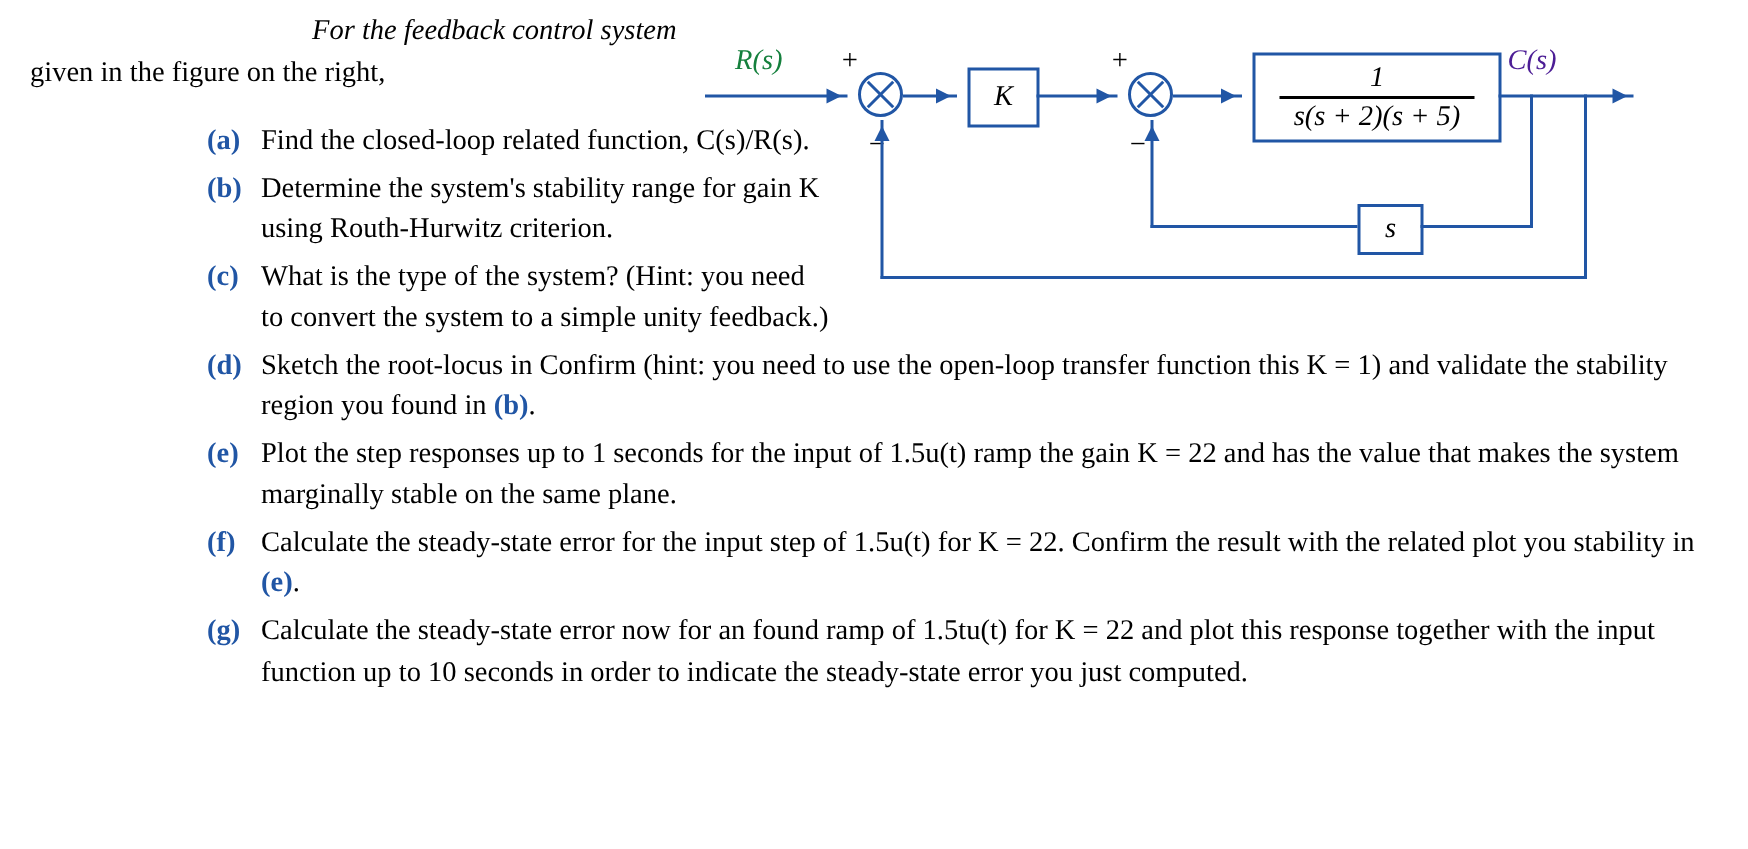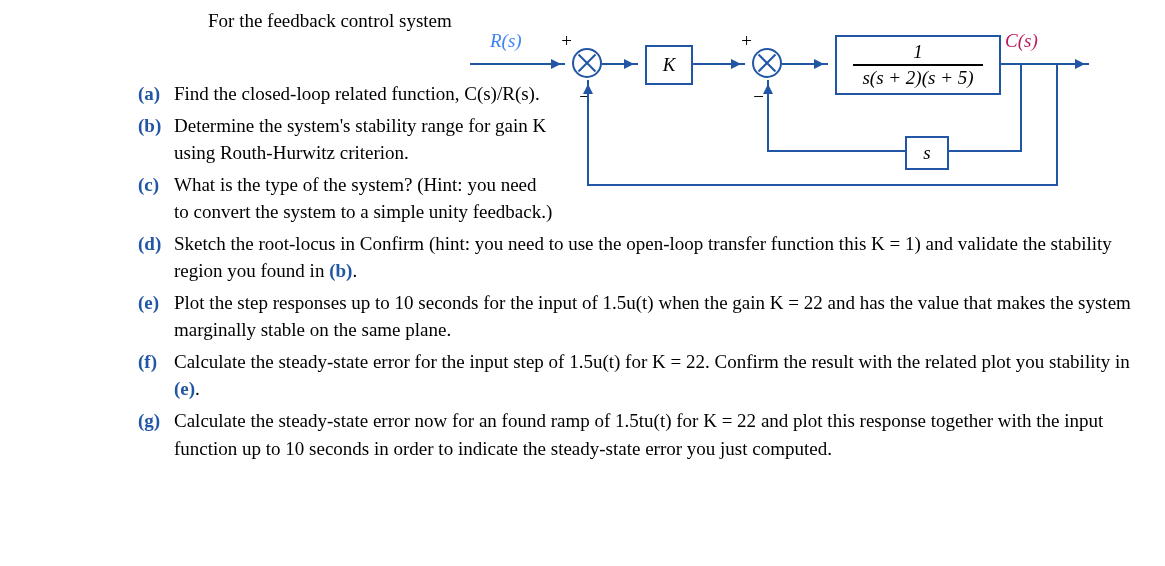--- a/index.html
+++ b/index.html
@@ -5,7 +5,7 @@
   html,body{margin:0;padding:0;width:1165px;height:566px;background:#fff;
     font-family:"Times New Roman",Times,serif;font-size:19px;color:#000;}
   .page{position:relative;padding:10px 20px 10px 88px;}
-  .intro1{position:absolute;left:208px;top:10px;}
+  .intro1{position:absolute;left:208px;top:10px;font-style:italic;}
   .intro2{position:absolute;left:20px;top:38px;}
   ol{list-style:none;margin:70px 0 0 0;padding:0 10px 0 50px;}
   li{position:relative;margin:0 0 4px 0;padding-left:36px;line-height:1.45;}

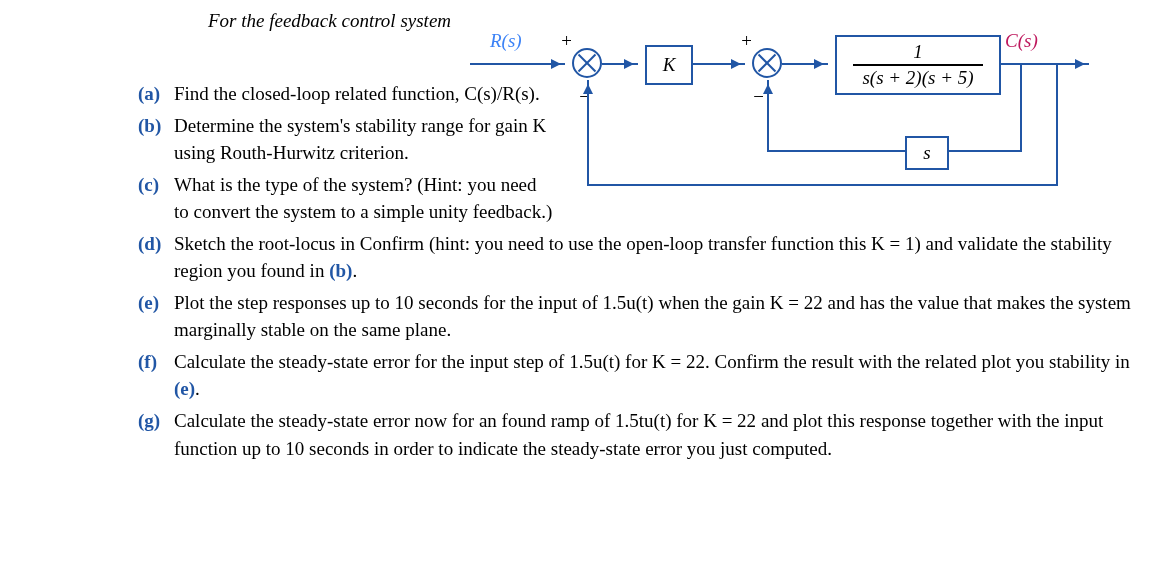--- a/index.html
+++ b/index.html
@@ -41,6 +41,7 @@
 
 <div class="page">
   <div class="intro1">For the feedback control system</div>
+  <div class="intro2">given in the figure on the right,</div>
 
   <div class="diagram">
     <span class="lblR">R(s)</span>

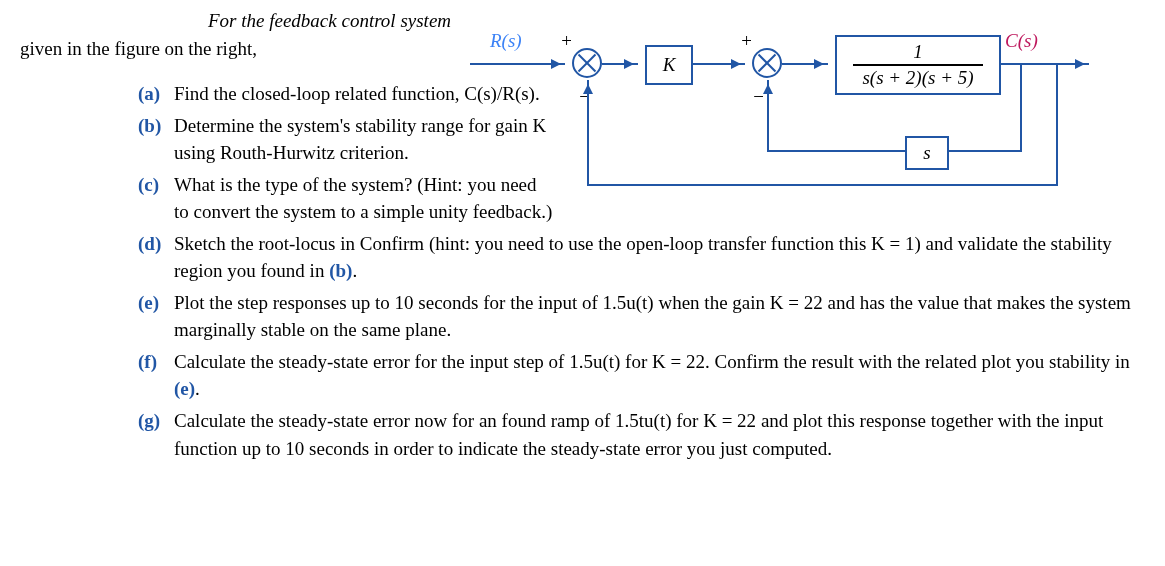--- a/index.html
+++ b/index.html
@@ -15,7 +15,7 @@
   
   .diagram{position:absolute;left:460px;top:30px;width:680px;height:170px;
     font-family:"Times New Roman",serif;font-style:italic;font-size:19px;}
-  .lblR{position:absolute;left:30px;top:0;color:#3b82f6;}
+  .lblR{position:absolute;left:30px;top:0;color:#15803d;}
   .plus1{position:absolute;left:100px;top:0;}
   .arr{position:absolute;height:2px;background:#2156a5;}
   .arr::after{content:"";position:absolute;right:-1px;top:-4px;border:5px solid transparent;border-left:10px solid #2156a5;}

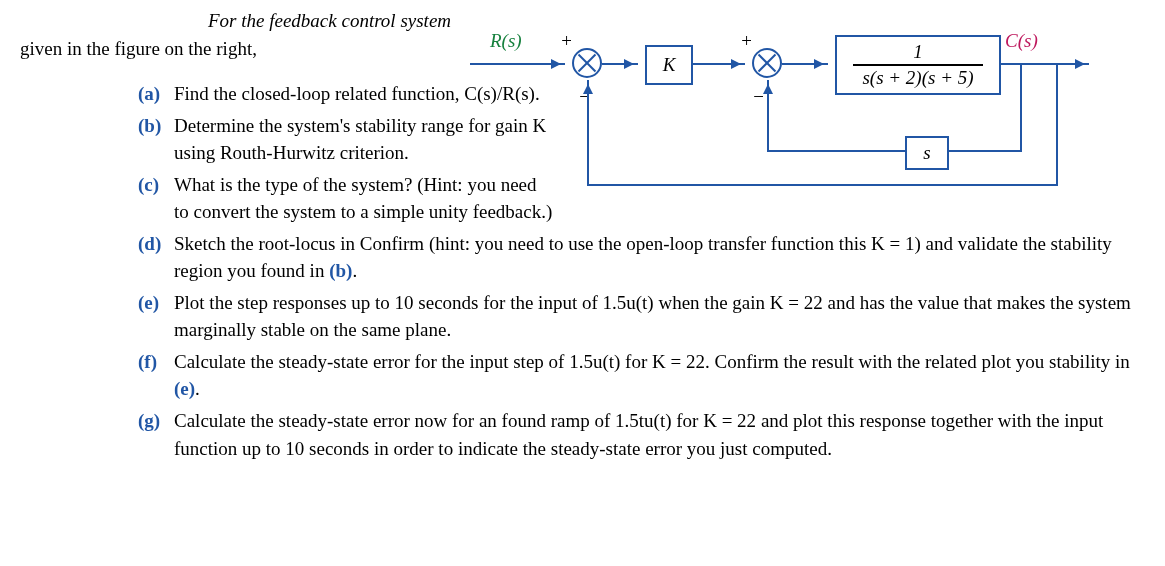--- a/index.html
+++ b/index.html
@@ -32,7 +32,7 @@
   .minus2{position:absolute;left:292px;top:56px;}
   .TFbox{left:375px;top:5px;width:162px;height:56px;flex-direction:column;line-height:1.05;}
   .frline{width:130px;height:1.5px;background:#000;margin:2px 0;}
-  .lblC{position:absolute;left:545px;top:0;color:#be185d;}
+  .lblC{position:absolute;left:545px;top:0;color:#4c1d95;}
   .Sbox{left:445px;top:106px;width:40px;height:30px;}
   .line{position:absolute;background:#2156a5;}
 </style>

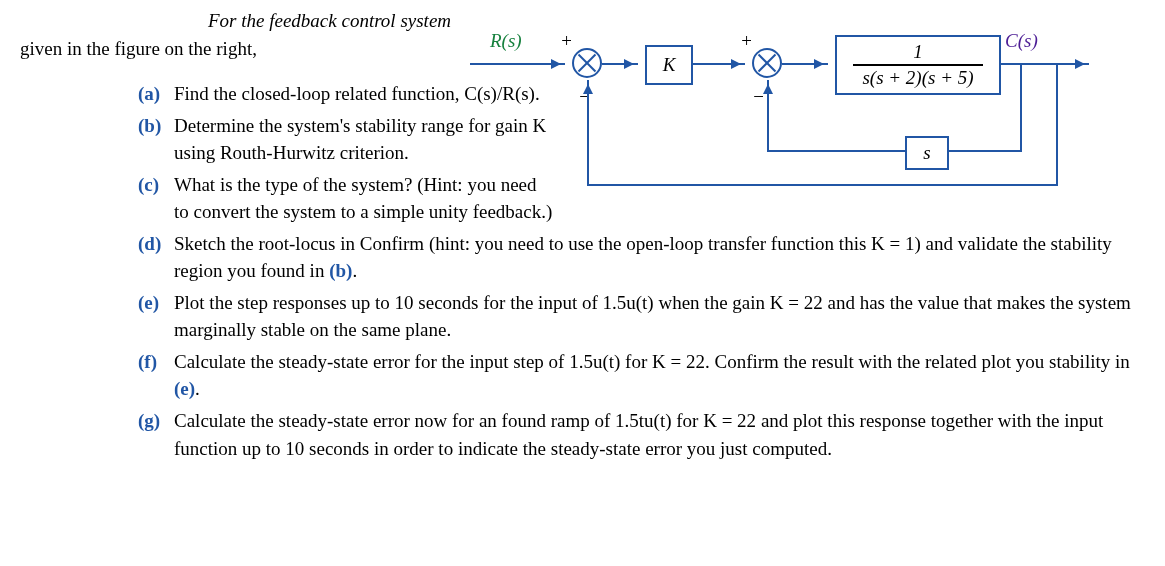--- a/index.html
+++ b/index.html
@@ -84,7 +84,7 @@
       <li style="max-width: 380px;"><span class="lbl">(b)</span><span>Determine the system's stability range for gain </span><span class="it">K</span><span> using Routh-Hurwitz criterion.</span></li>
       <li style="max-width: 380px;"><span class="lbl">(c)</span><span>What is the type of the system? (</span><span class="it">Hint</span><span>: you need to convert the system to a simple unity feedback.)</span></li>
       <li><span class="lbl">(d)</span><span>Sketch the root-locus in Confirm (</span><span class="it">hint</span><span>: you need to use the open-loop transfer function this </span><span class="it">K = 1</span><span>) and validate the stability region you found in </span><span class="ref">(b)</span><span>.</span></li>
-      <li><span class="lbl">(e)</span><span>Plot the step responses up to 10 seconds for the input of </span><span class="it">1.5u(t)</span><span> when the gain </span><span class="it">K = 22</span><span> and has the value that makes the system marginally stable on the same plane.</span></li>
+      <li><span class="lbl">(e)</span><span>Plot the step responses up to 1 seconds for the input of </span><span class="it">1.5u(t)</span><span> when the gain </span><span class="it">K = 22</span><span> and has the value that makes the system marginally stable on the same plane.</span></li>
       <li><span class="lbl">(f)</span><span>Calculate the steady-state error for the input step of </span><span class="it">1.5u(t)</span><span> for </span><span class="it">K = 22</span><span>. Confirm the result with the related plot you stability in </span><span class="ref">(e)</span><span>.</span></li>
       <li><span class="lbl">(g)</span><span>Calculate the steady-state error now for an found ramp of </span><span class="it">1.5tu(t)</span><span> for </span><span class="it">K = 22</span><span> and plot this response together with the input function up to 10 seconds in order to indicate the steady-state error you just computed.</span></li>
     </ol>

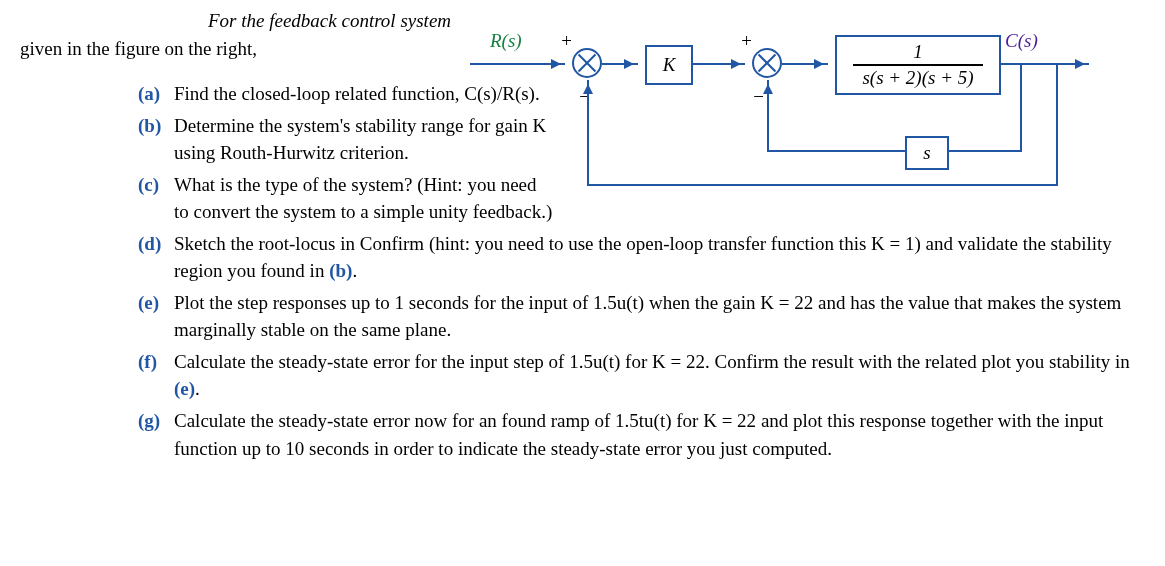--- a/index.html
+++ b/index.html
@@ -84,7 +84,7 @@
       <li style="max-width: 380px;"><span class="lbl">(b)</span><span>Determine the system's stability range for gain </span><span class="it">K</span><span> using Routh-Hurwitz criterion.</span></li>
       <li style="max-width: 380px;"><span class="lbl">(c)</span><span>What is the type of the system? (</span><span class="it">Hint</span><span>: you need to convert the system to a simple unity feedback.)</span></li>
       <li><span class="lbl">(d)</span><span>Sketch the root-locus in Confirm (</span><span class="it">hint</span><span>: you need to use the open-loop transfer function this </span><span class="it">K = 1</span><span>) and validate the stability region you found in </span><span class="ref">(b)</span><span>.</span></li>
-      <li><span class="lbl">(e)</span><span>Plot the step responses up to 1 seconds for the input of </span><span class="it">1.5u(t)</span><span> when the gain </span><span class="it">K = 22</span><span> and has the value that makes the system marginally stable on the same plane.</span></li>
+      <li><span class="lbl">(e)</span><span>Plot the step responses up to 1 seconds for the input of </span><span class="it">1.5u(t)</span><span> ramp the gain </span><span class="it">K = 22</span><span> and has the value that makes the system marginally stable on the same plane.</span></li>
       <li><span class="lbl">(f)</span><span>Calculate the steady-state error for the input step of </span><span class="it">1.5u(t)</span><span> for </span><span class="it">K = 22</span><span>. Confirm the result with the related plot you stability in </span><span class="ref">(e)</span><span>.</span></li>
       <li><span class="lbl">(g)</span><span>Calculate the steady-state error now for an found ramp of </span><span class="it">1.5tu(t)</span><span> for </span><span class="it">K = 22</span><span> and plot this response together with the input function up to 10 seconds in order to indicate the steady-state error you just computed.</span></li>
     </ol>

